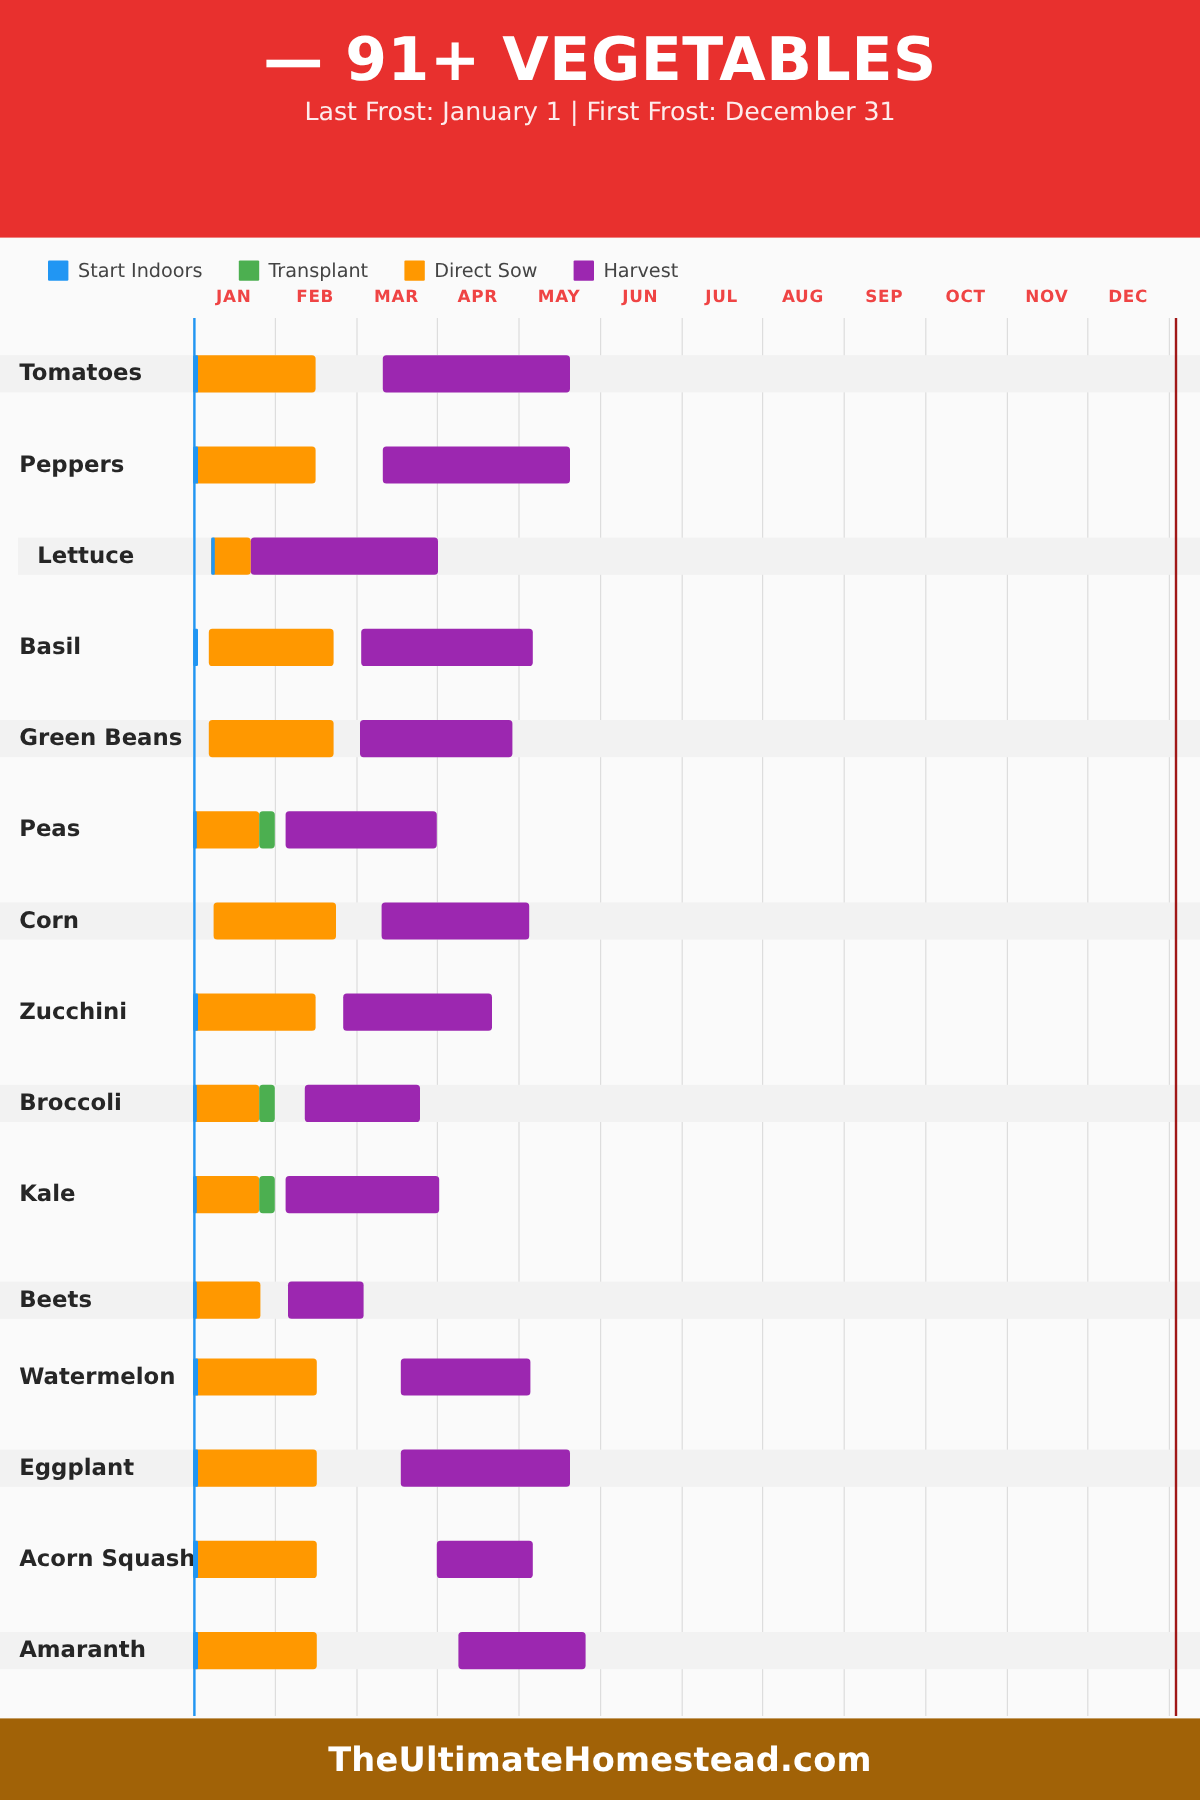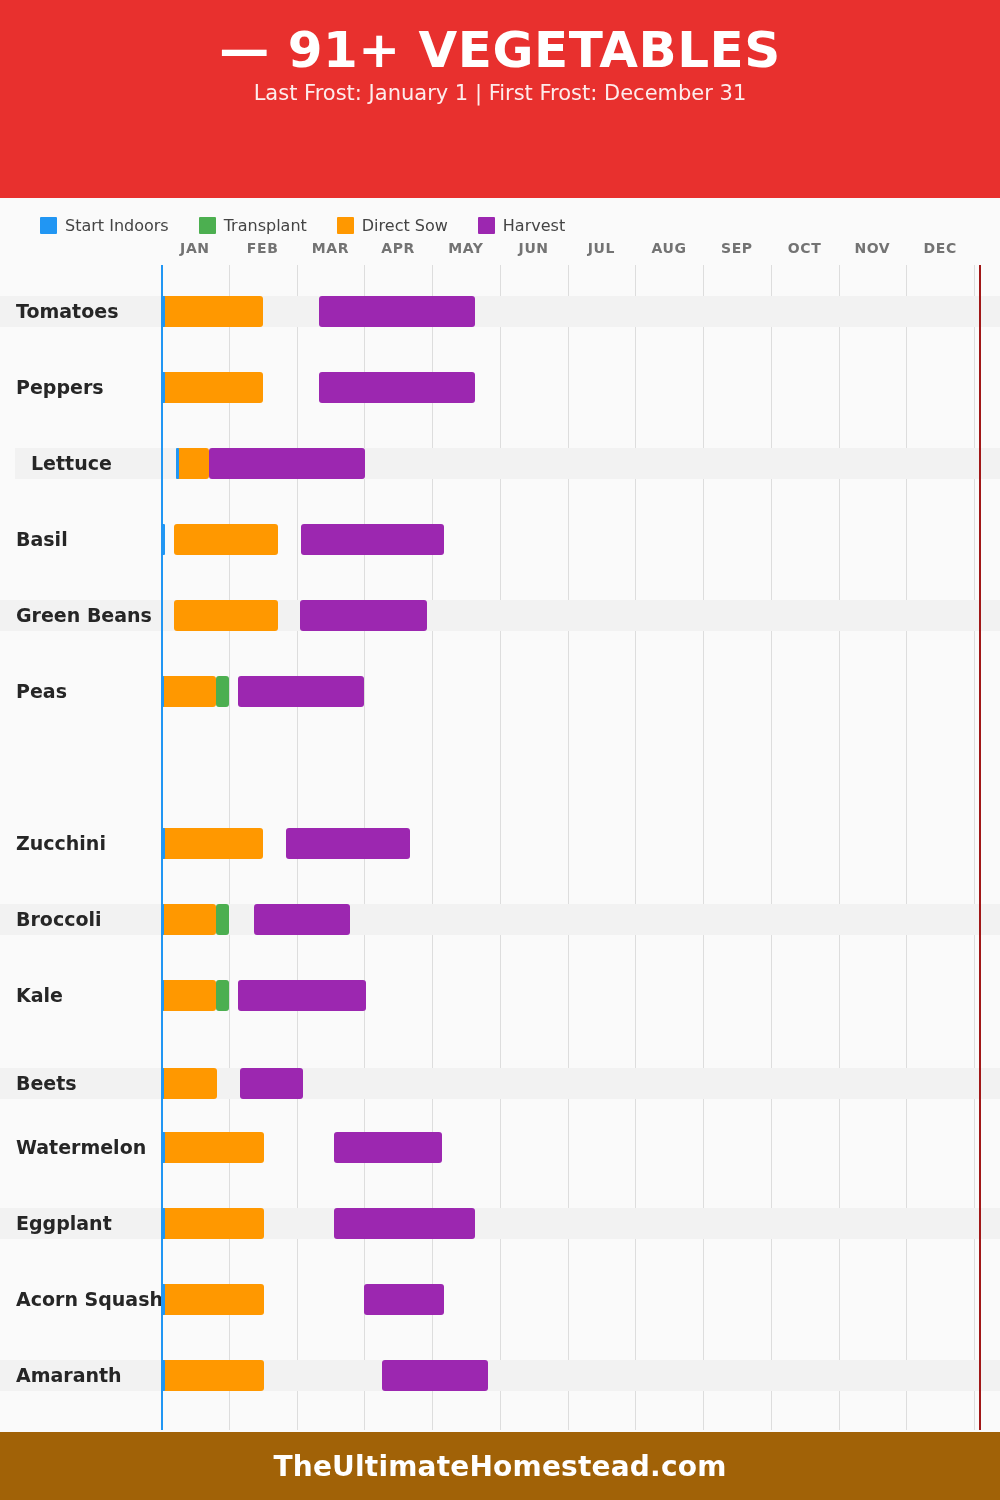--- a/index.html
+++ b/index.html
@@ -105,7 +105,7 @@
     font-family: "DejaVu Sans", sans-serif;
     font-size: 14px;
     font-weight: bold;
-    color: #737373;
+    color: #ef4444;
     letter-spacing: 0.6px;
     text-align: center;
     transform: translateX(-50%);

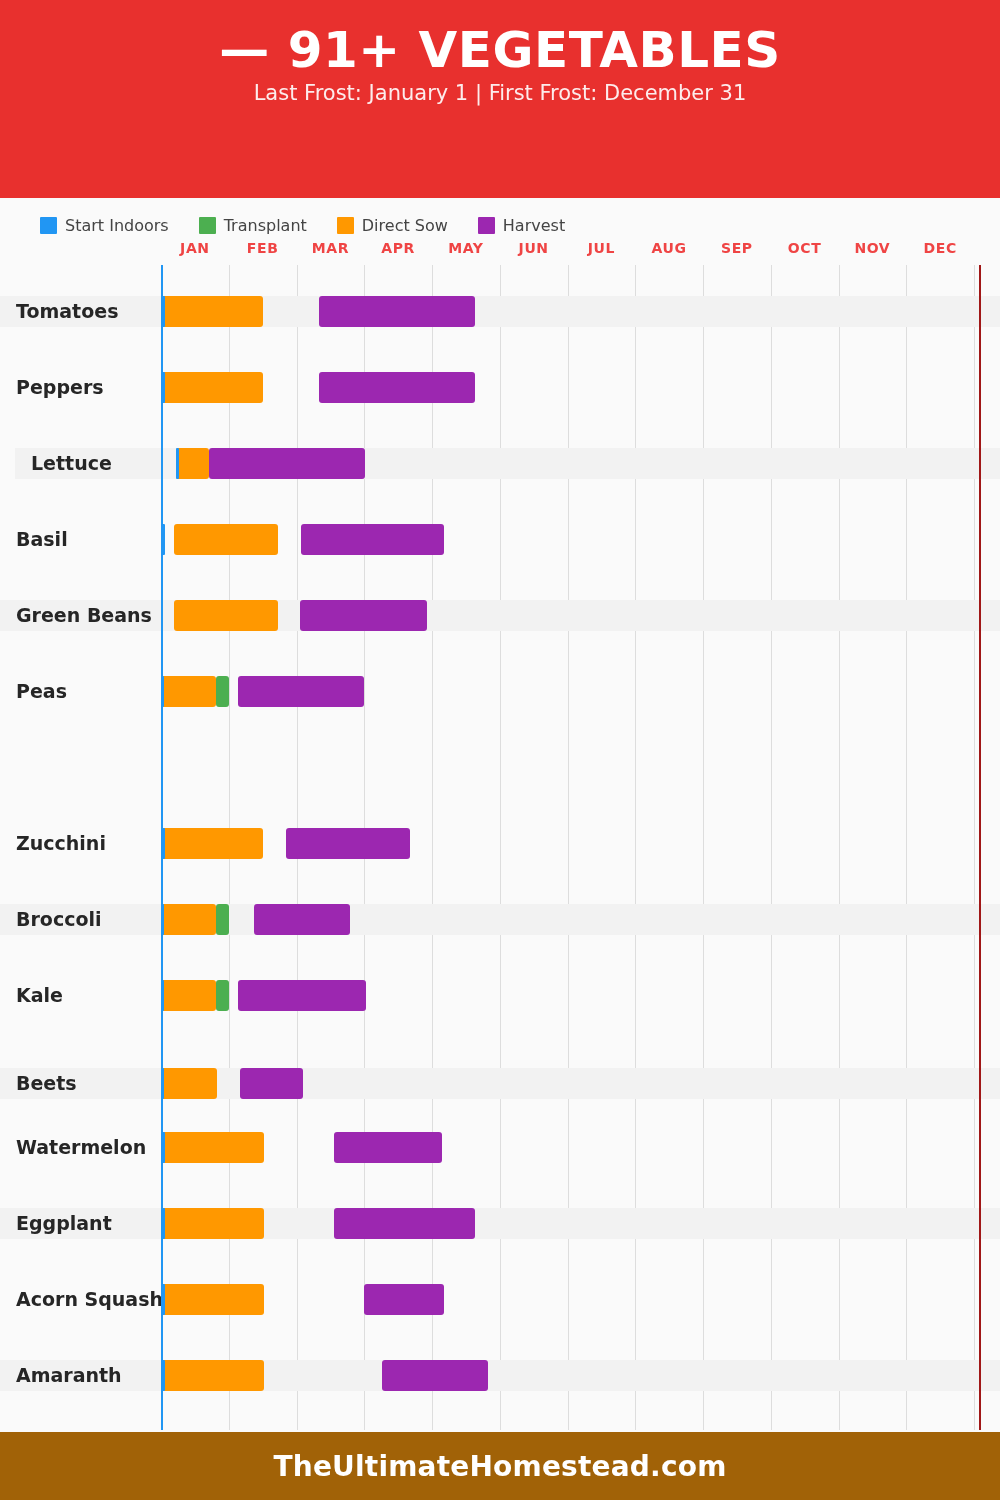--- a/index.html
+++ b/index.html
@@ -291,6 +291,12 @@
         <div class="bar" style="left: 215.877px; width: 12.8725px; background: rgb(76, 175, 80);"></div>
         <div class="bar" style="left: 238.235px; width: 126.015px; background: rgb(156, 39, 176);"></div>
       </div>
+      <div class="row" style="top: 464px;">
+        <div class="row-band"></div>
+        <div class="row-label">Corn</div>
+        <div class="bar" style="left: 177.938px; width: 101.625px; background: rgb(255, 152, 0);"></div>
+        <div class="bar" style="left: 317.502px; width: 123.305px; background: rgb(156, 39, 176);"></div>
+      </div>
       <div class="row" style="top: 540px;">
         <div class="row-label">Zucchini</div>
         <div class="bar thin" style="left: 161px; width: 4.065px; background: rgb(33, 150, 243);"></div>

